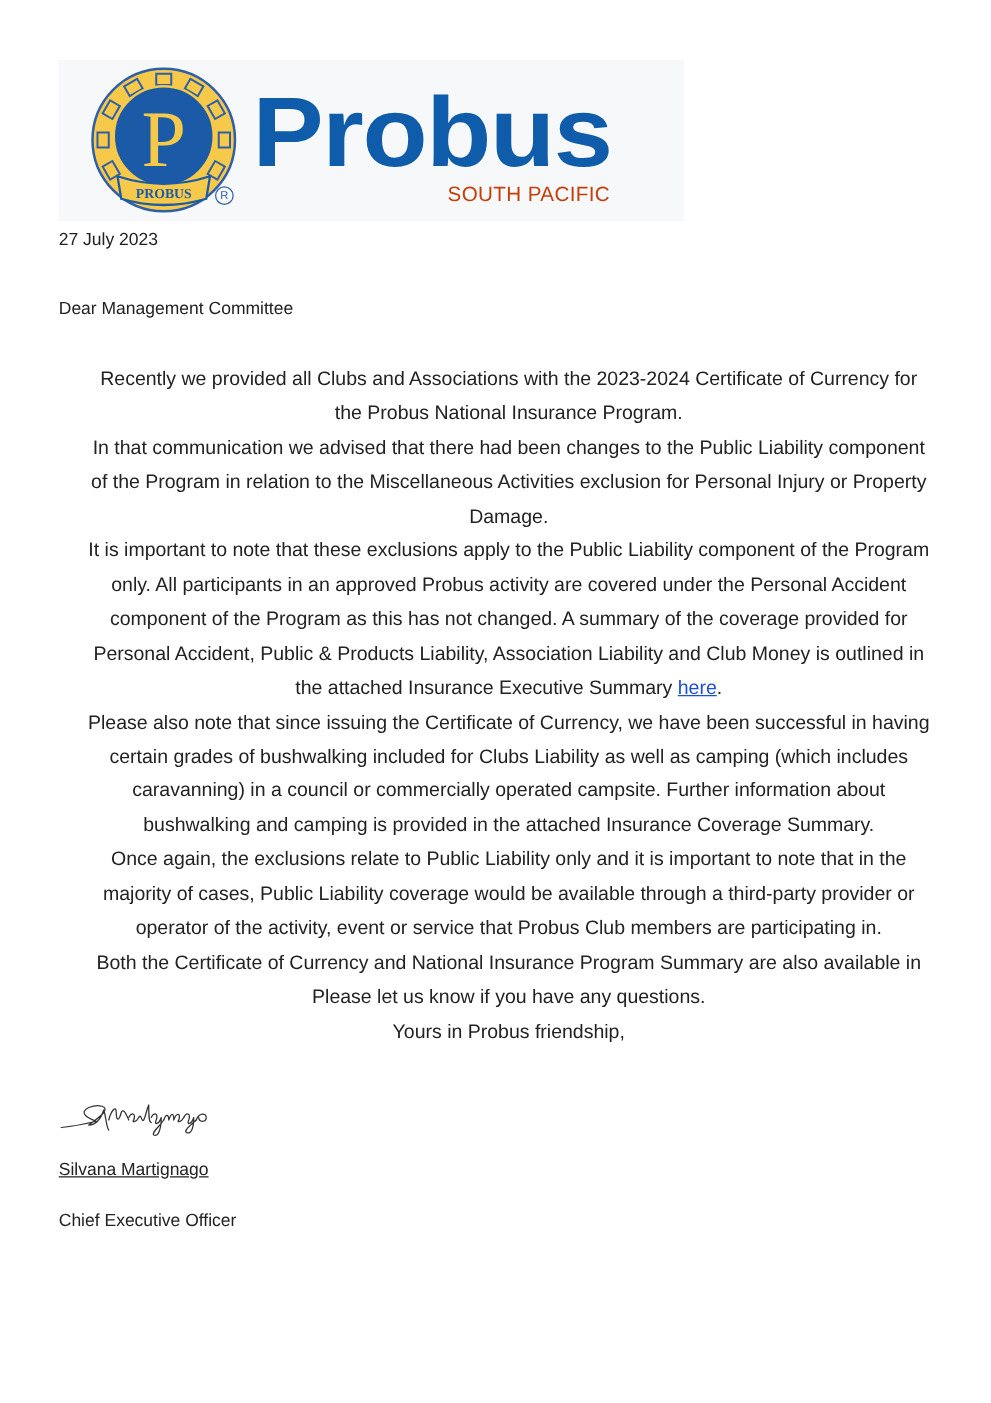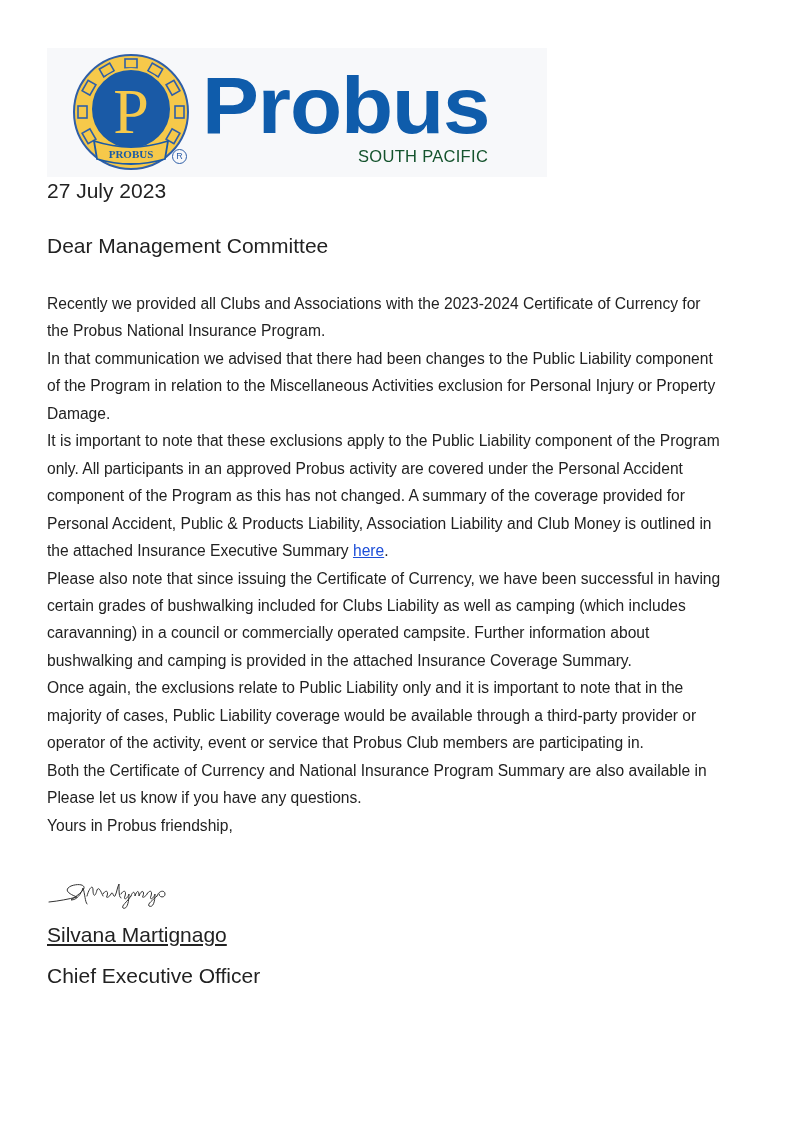--- a/index.html
+++ b/index.html
@@ -63,7 +63,7 @@
       top: 99px;
       font-size: 16.5px;
       letter-spacing: 0.3px;
-      color: #14532d;
+      color: #c2410c;
     }
     .text-line {
       position: absolute;

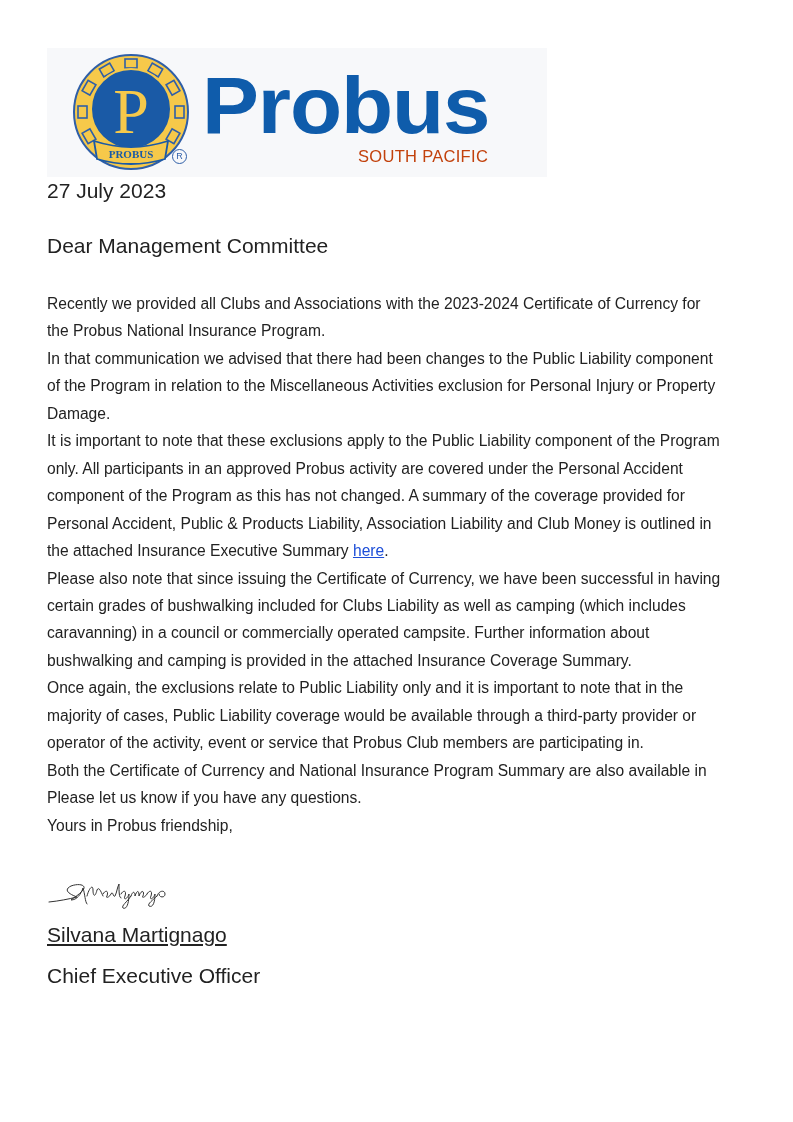--- a/index.html
+++ b/index.html
@@ -68,7 +68,7 @@
     .text-line {
       position: absolute;
       left: 47px;
-      font-size: 21px;
+      font-size: 14px;
       line-height: 18px;
       white-space: nowrap;
       color: #222222;

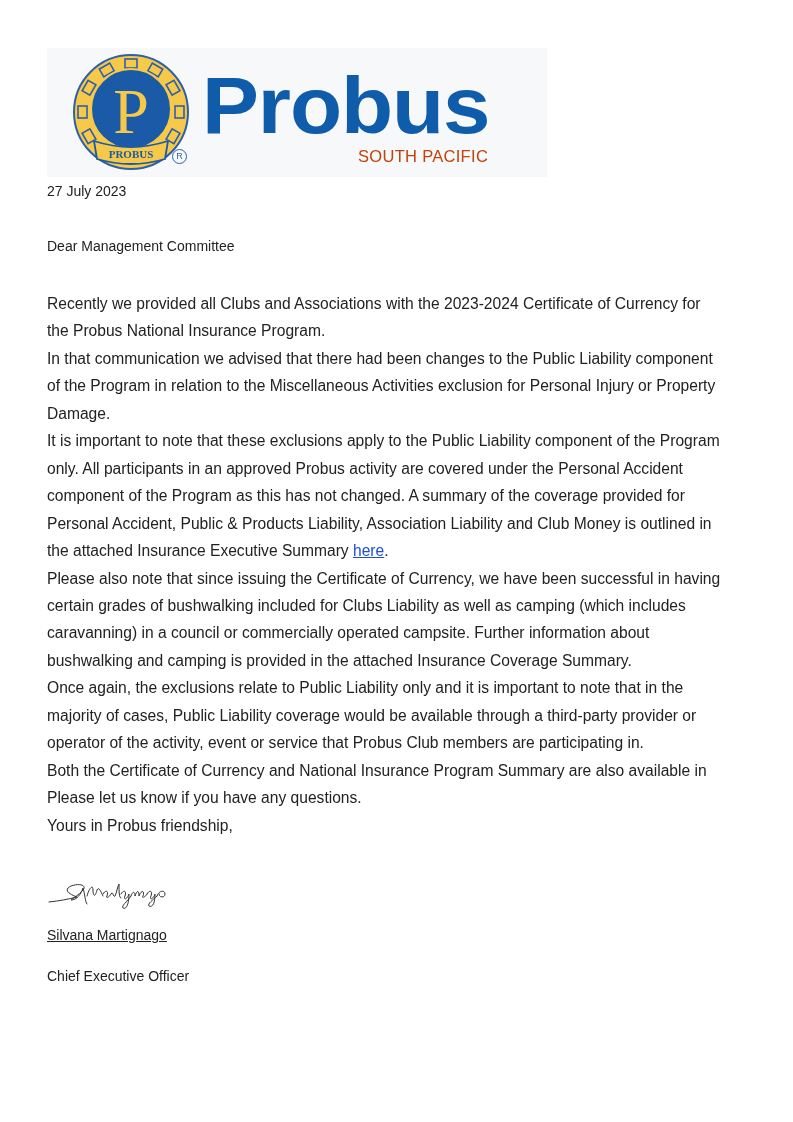--- a/index.html
+++ b/index.html
@@ -88,6 +88,7 @@
     .body-text .ln {
       display: block;
       white-space: nowrap;
+      text-align: center;
     }
     a.link {
       color: #1d4ed8;

